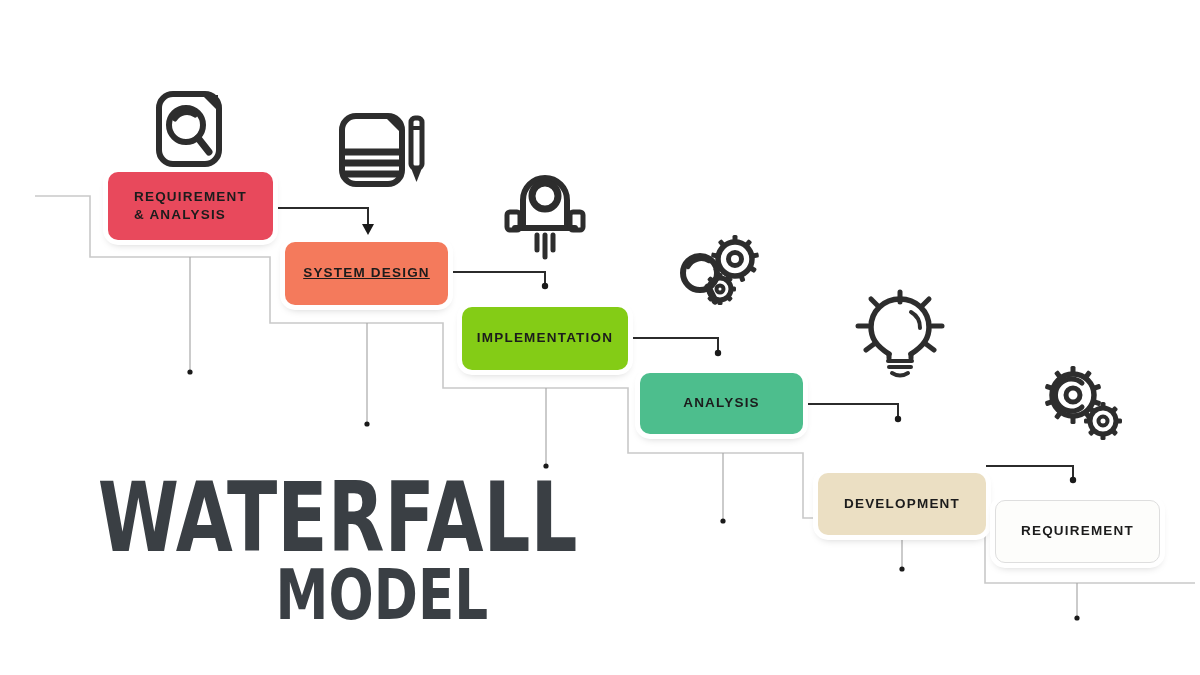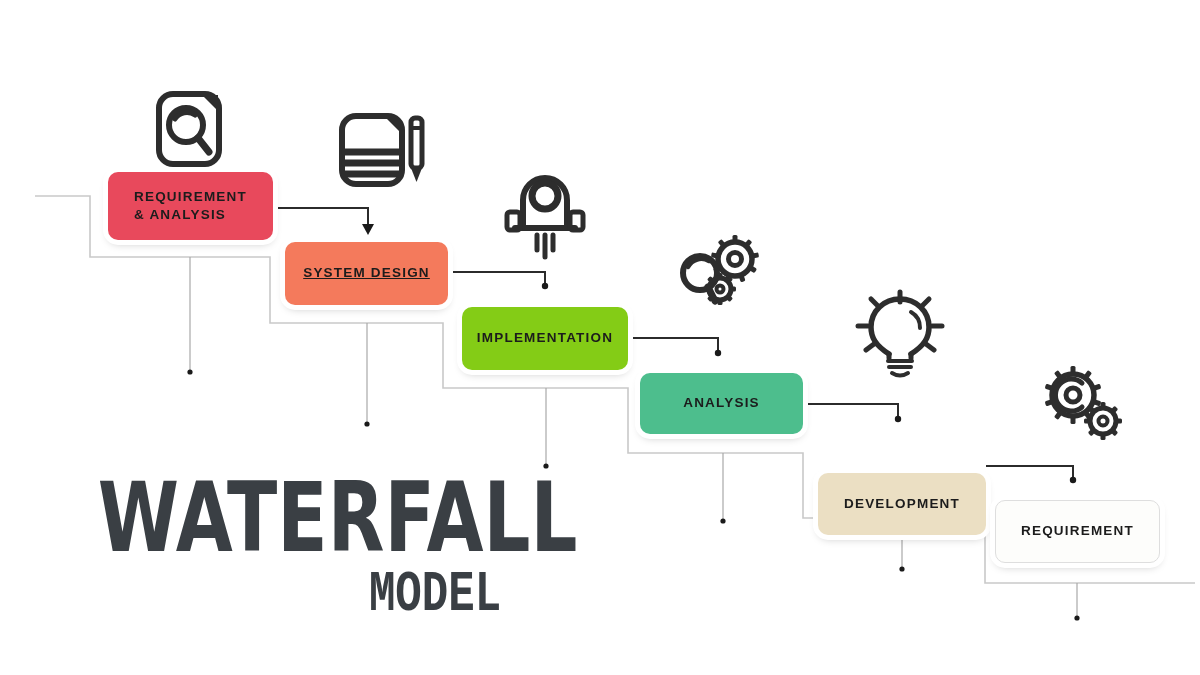--- a/index.html
+++ b/index.html
@@ -41,7 +41,7 @@
   .title{position:absolute;left:22px;top:478px;width:500px;text-align:right;color:var(--title);
          font-family:"DejaVu Sans",sans-serif;font-weight:bold;}
   .title .l1{font-size:97px;line-height:80px;height:82px;}
-  .title .l2{font-size:58px;line-height:62px;height:64px;margin-top:4px;font-family:Liberation Mono, monospace;}
+  .title .l2{font-size:70px;line-height:62px;height:64px;margin-top:4px;}
   .title span{display:inline-block;transform:scaleX(.76);transform-origin:center;}
 </style>
 </head>

